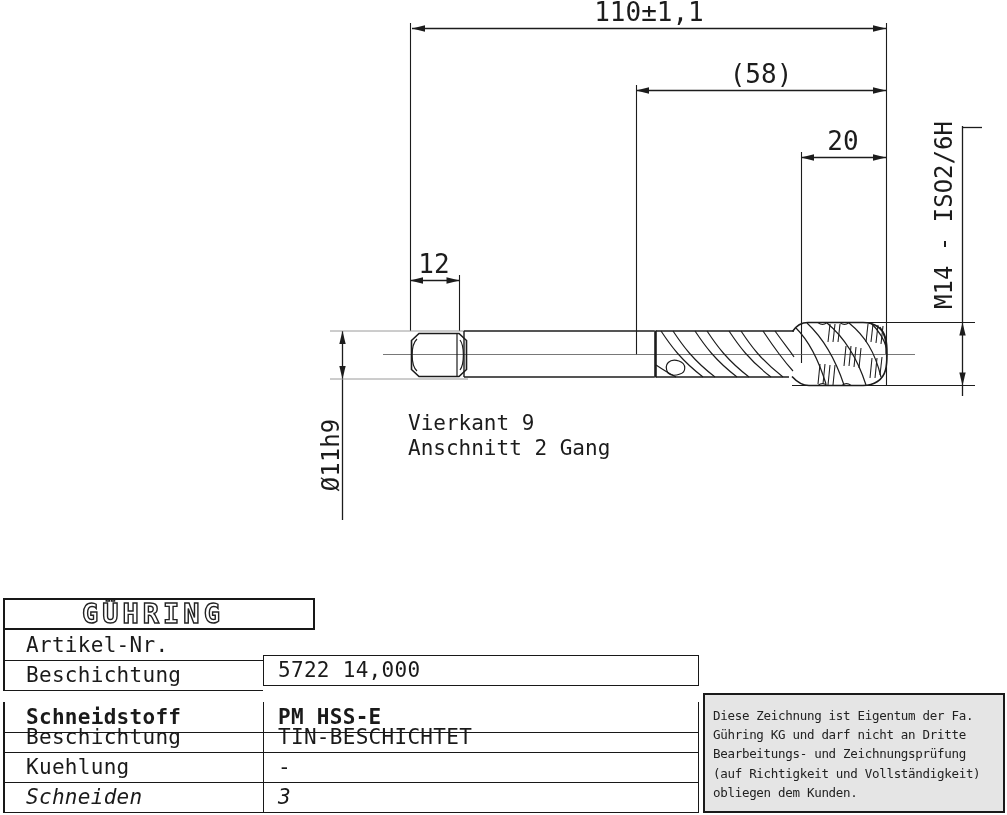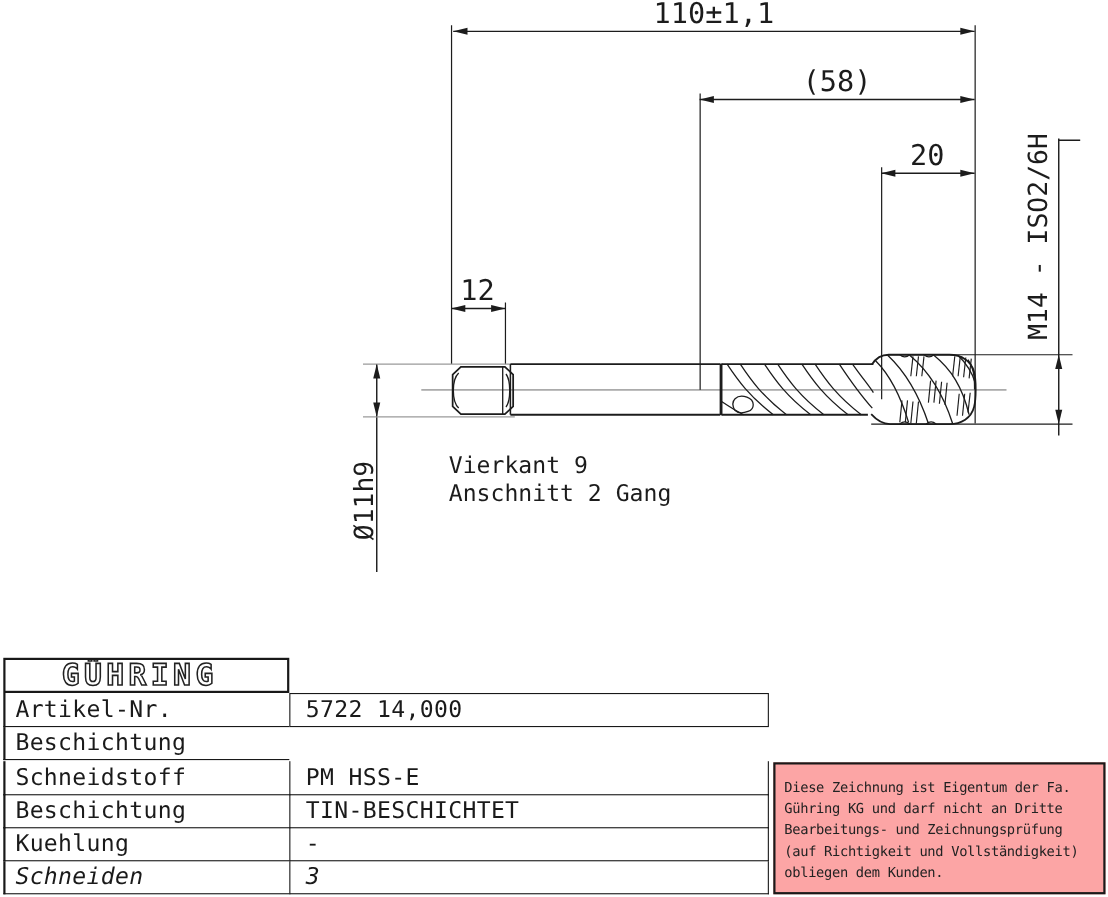--- a/index.html
+++ b/index.html
@@ -16,7 +16,7 @@
   #datatable{position:absolute;left:3px;top:598px;width:695px;height:215px;}
   .cell{position:absolute;box-sizing:border-box;display:flex;align-items:center;
         font-size:21px;letter-spacing:0.3px;white-space:nowrap;}
-  #logo-cell{left:0;top:0;width:260px;height:32px;border:2px solid #181818;justify-content:center;text-decoration:underline;}
+  #logo-cell{left:0;top:0;width:312px;height:32px;border:2px solid #181818;justify-content:center;text-decoration:underline;}
   .label-cell{left:0;width:260px;height:30.5px;border-left:2px solid #181818;
               border-bottom:1.7px solid #181818;padding-left:9px;}
   .value-cell{left:260px;width:436px;height:30.5px;border-left:1.7px solid #181818;

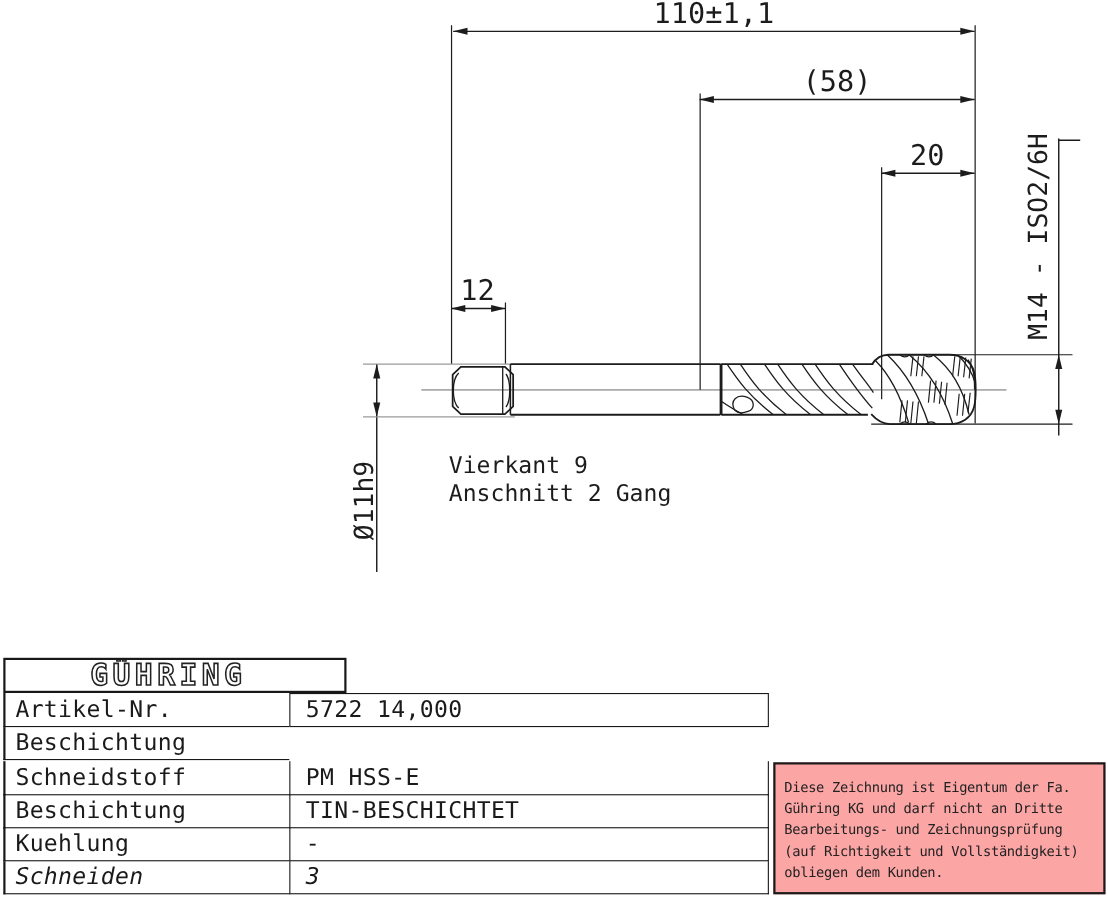--- a/index.html
+++ b/index.html
@@ -18,7 +18,7 @@
         font-size:21px;letter-spacing:0.3px;white-space:nowrap;}
   #logo-cell{left:0;top:0;width:312px;height:32px;border:2px solid #181818;justify-content:center;text-decoration:underline;}
   .label-cell{left:0;width:260px;height:30.5px;border-left:2px solid #181818;
-              border-bottom:1.7px solid #181818;padding-left:9px;}
+              border-bottom:1.7px solid #181818;padding-left:21px;}
   .value-cell{left:260px;width:436px;height:30.5px;border-left:1.7px solid #181818;
               border-right:1.7px solid #181818;border-bottom:1.7px solid #181818;padding-left:14px;}
   .r0{top:32px;} .r1{top:62.5px;} .r2{top:94px;} .r3{top:124px;} .r4{top:154px;} .r5{top:184.5px;font-style:italic;}

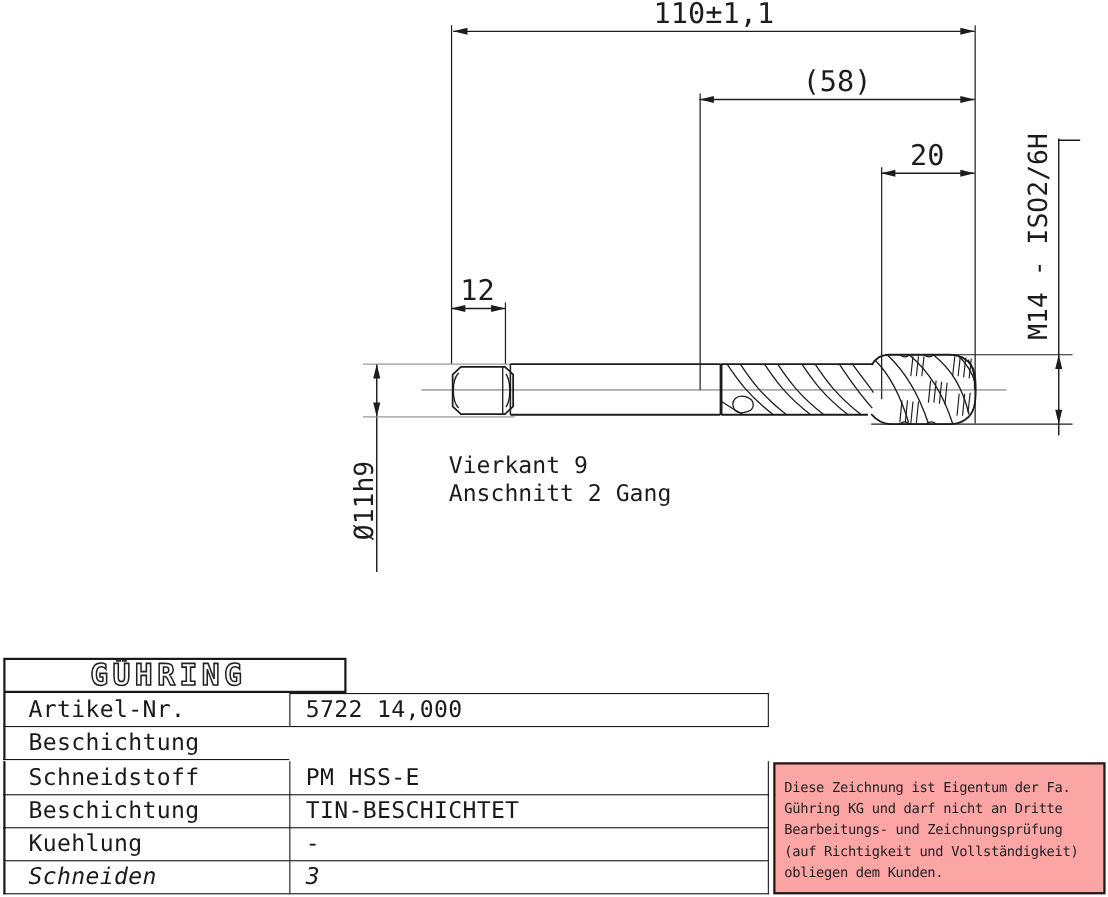--- a/index.html
+++ b/index.html
@@ -22,7 +22,7 @@
   .value-cell{left:260px;width:436px;height:30.5px;border-left:1.7px solid #181818;
               border-right:1.7px solid #181818;border-bottom:1.7px solid #181818;padding-left:14px;}
   .r0{top:32px;} .r1{top:62.5px;} .r2{top:94px;} .r3{top:124px;} .r4{top:154px;} .r5{top:184.5px;font-style:italic;}
-  .value-cell.r0{border-top:1.7px solid #181818;}
+  .value-cell.r0{border-top:1.7px solid #181818;margin-top:25px;}
 
   
   #disclaimer{position:absolute;left:703px;top:693px;width:302px;height:120px;

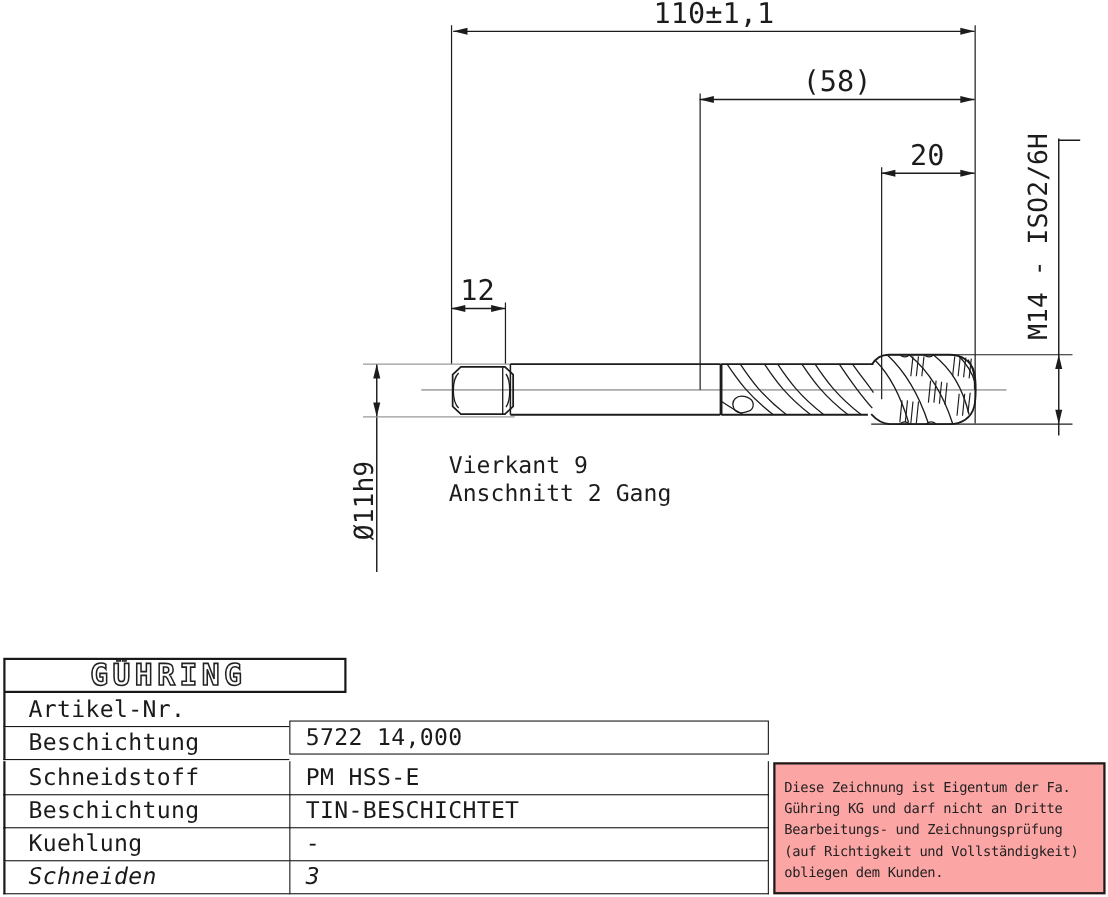--- a/index.html
+++ b/index.html
@@ -21,7 +21,7 @@
               border-bottom:1.7px solid #181818;padding-left:21px;}
   .value-cell{left:260px;width:436px;height:30.5px;border-left:1.7px solid #181818;
               border-right:1.7px solid #181818;border-bottom:1.7px solid #181818;padding-left:14px;}
-  .r0{top:32px;} .r1{top:62.5px;} .r2{top:94px;} .r3{top:124px;} .r4{top:154px;} .r5{top:184.5px;font-style:italic;}
+  .r0{top:32px;} .r1{top:62.5px;} .r2{top:104px;font-weight:bold;} .r3{top:124px;} .r4{top:154px;} .r5{top:184.5px;font-style:italic;}
   .value-cell.r0{border-top:1.7px solid #181818;margin-top:25px;}
 
   

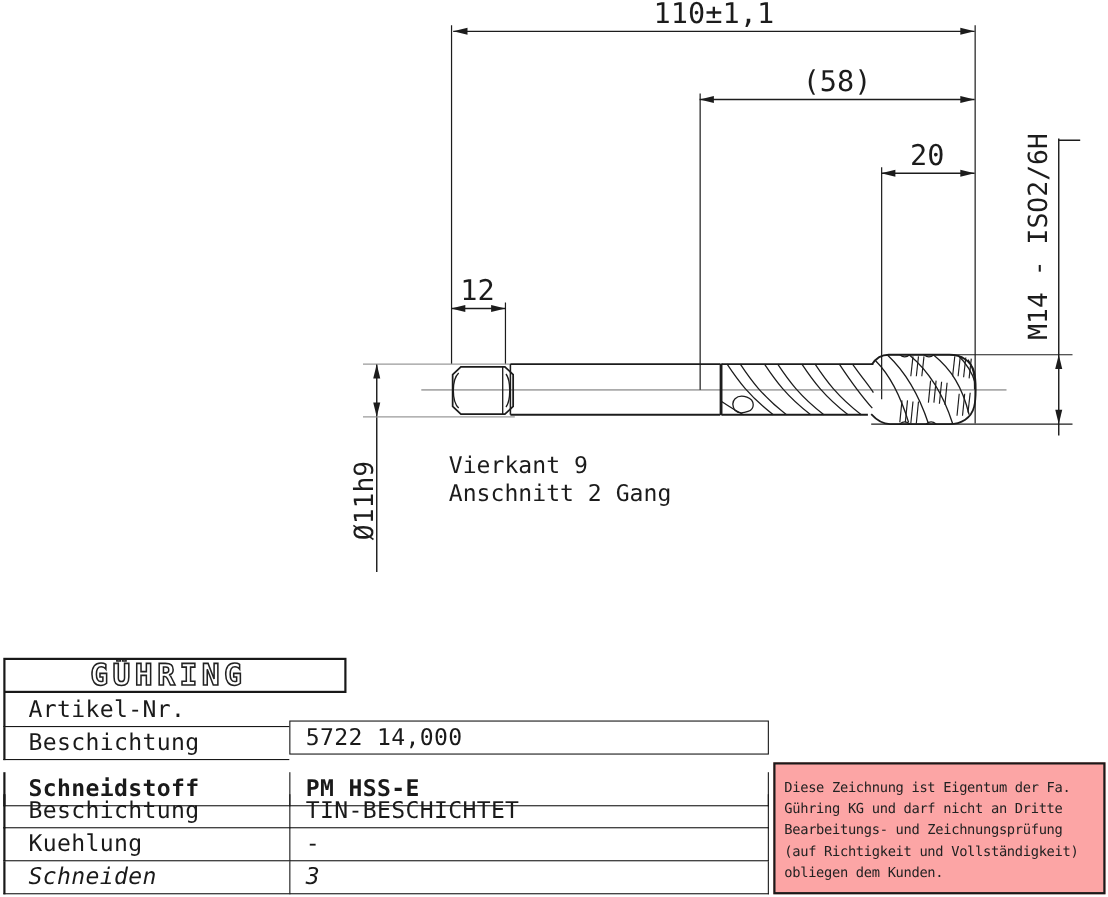--- a/index.html
+++ b/index.html
@@ -26,7 +26,7 @@
 
   
   #disclaimer{position:absolute;left:703px;top:693px;width:302px;height:120px;
-              box-sizing:border-box;border:2px solid #1a1a1a;background:#fca5a5;
+              box-sizing:border-box;border:2px solid #1a1a1a;background:#e5e5e5;
               padding:11px 4px 0 8px;}
   #disclaimer div{font-size:12.5px;line-height:19.2px;letter-spacing:-0.3px;
                   white-space:nowrap;color:#222;}

